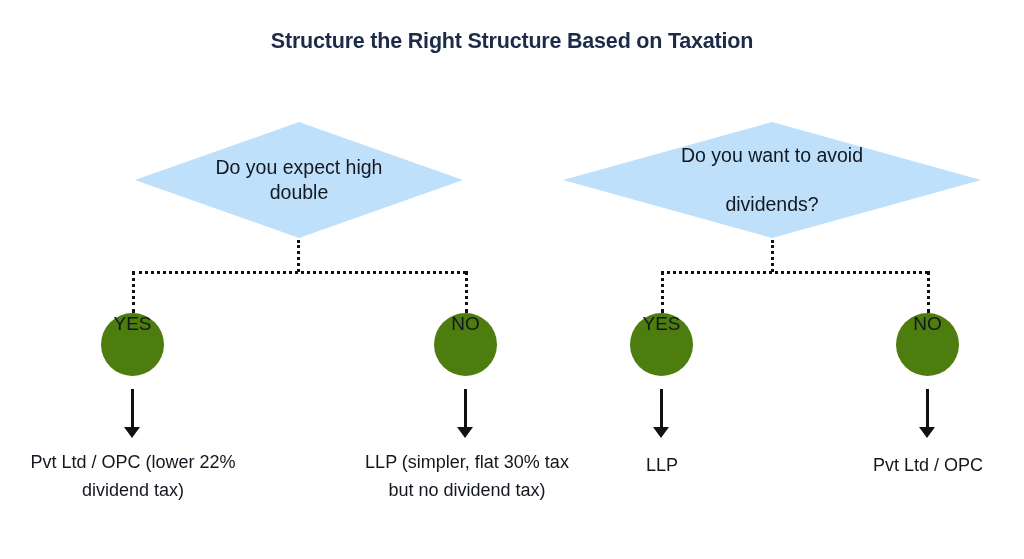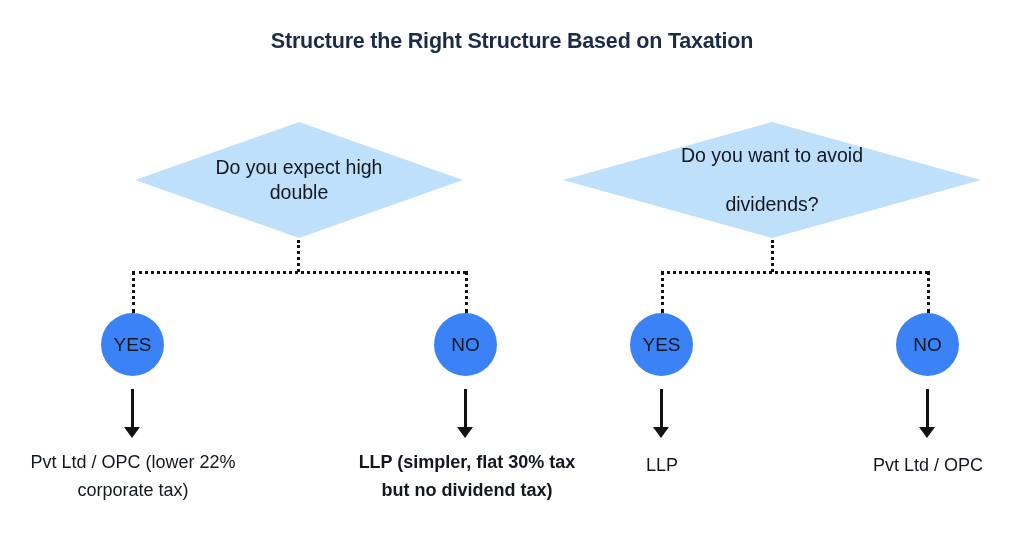--- a/index.html
+++ b/index.html
@@ -111,9 +111,9 @@
     width: 63px;
     height: 63px;
     border-radius: 50%;
-    background: #3b82f6;
+    background: #4d7c0f;
     display: flex;
-    align-items: center;
+    align-items: flex-start;
     justify-content: center;
     font-size: 19px;
     color: #13181f;

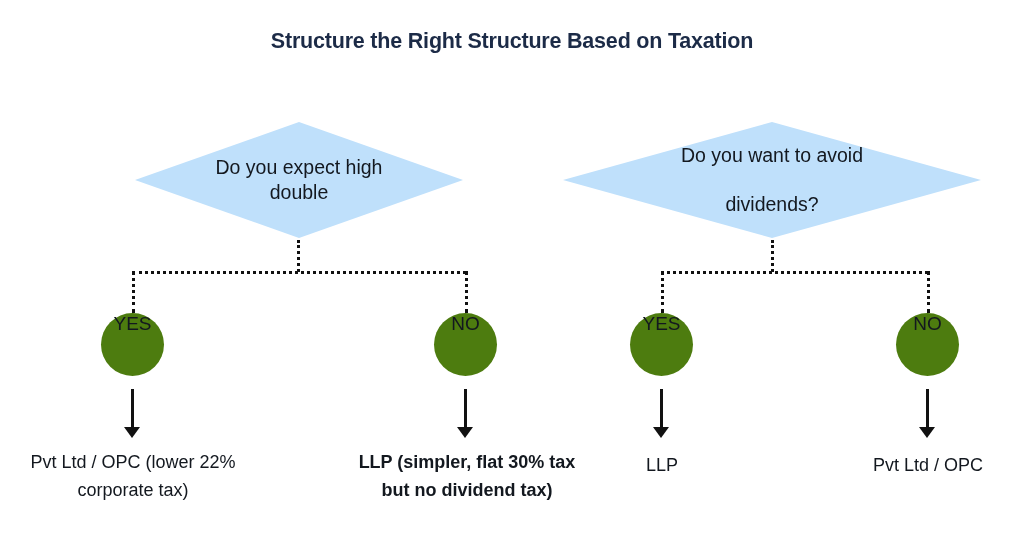--- a/index.html
+++ b/index.html
@@ -193,7 +193,7 @@
     <span>Pvt Ltd / OPC (lower 22%</span><br>
     <span>corporate tax)</span>
   </div>
-  <div class="outcome" style="left:336px; top:449px; width:262px;font-weight:bold;">
+  <div class="outcome" style="left:336px; top:449px; width:262px;">
     <span>LLP (simpler, flat 30% tax</span><br>
     <span>but no dividend tax)</span>
   </div>

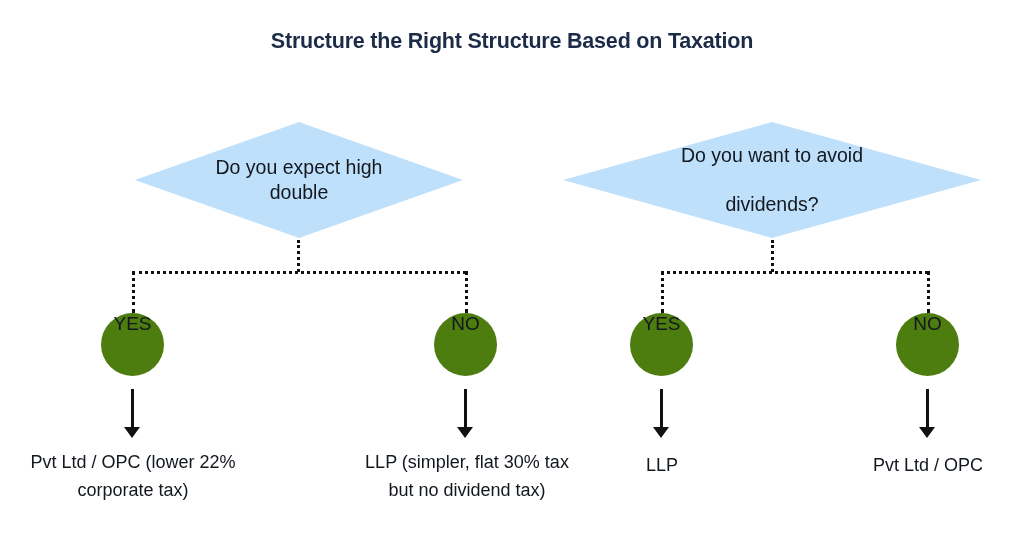--- a/index.html
+++ b/index.html
@@ -191,7 +191,7 @@
 
   <div class="outcome" style="left:2px; top:449px; width:262px;">
     <span>Pvt Ltd / OPC (lower 22%</span><br>
-    <span>corporate tax)</span>
+    <span>dividend tax)</span>
   </div>
   <div class="outcome" style="left:336px; top:449px; width:262px;">
     <span>LLP (simpler, flat 30% tax</span><br>

